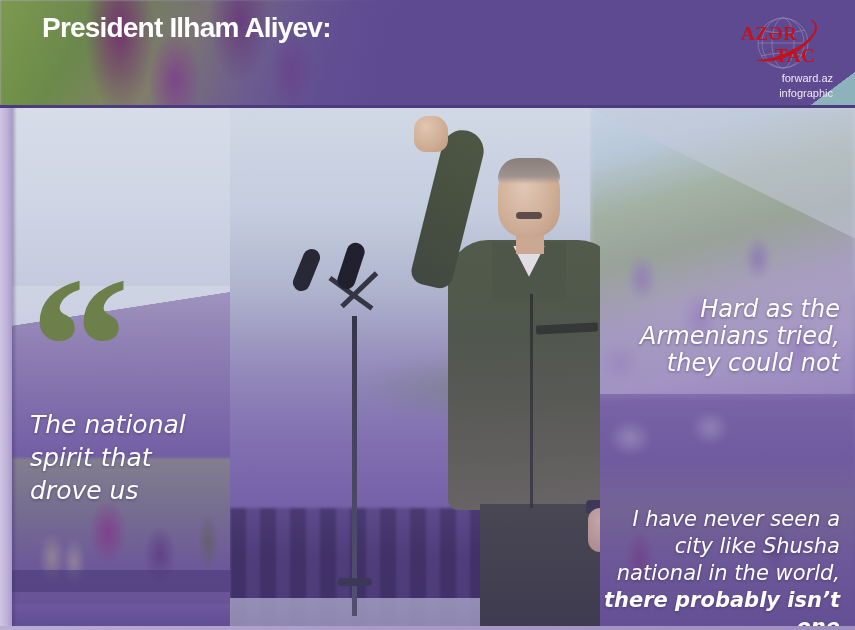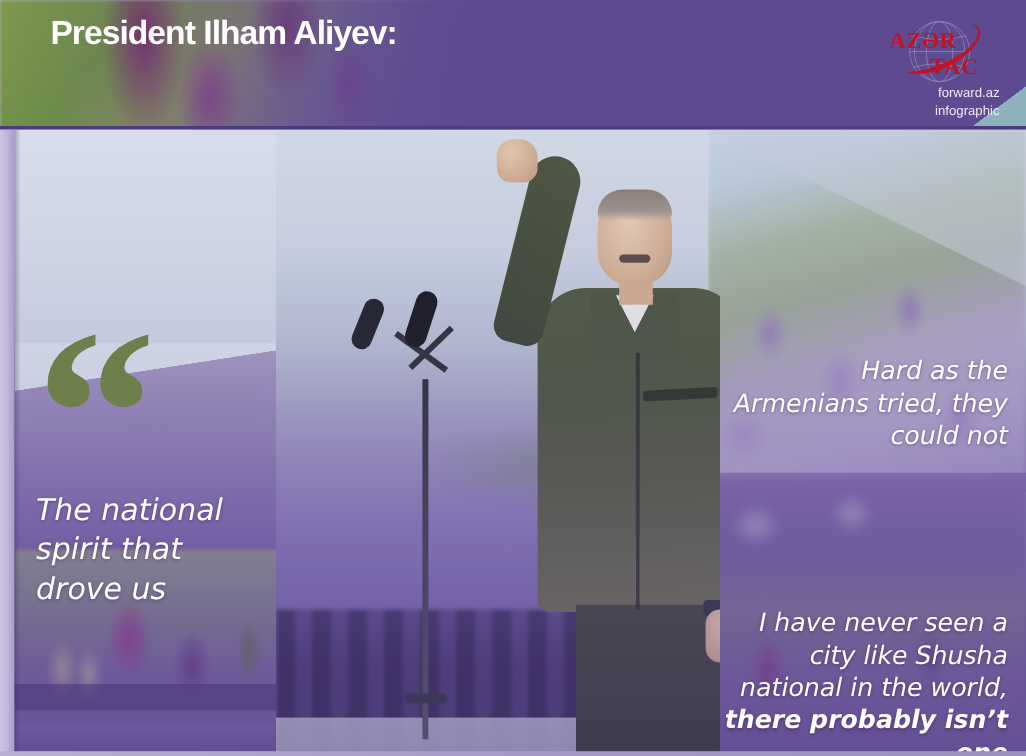--- a/index.html
+++ b/index.html
@@ -478,7 +478,7 @@
     text-align: right;
     font-family: "DejaVu Sans", sans-serif;
     font-style: italic;
-    font-size: 21px;
+    font-size: 24px;
     line-height: 27px;
     color: #ffffff;
     text-shadow: 0 1px 3px rgba(40,26,78,.45);

